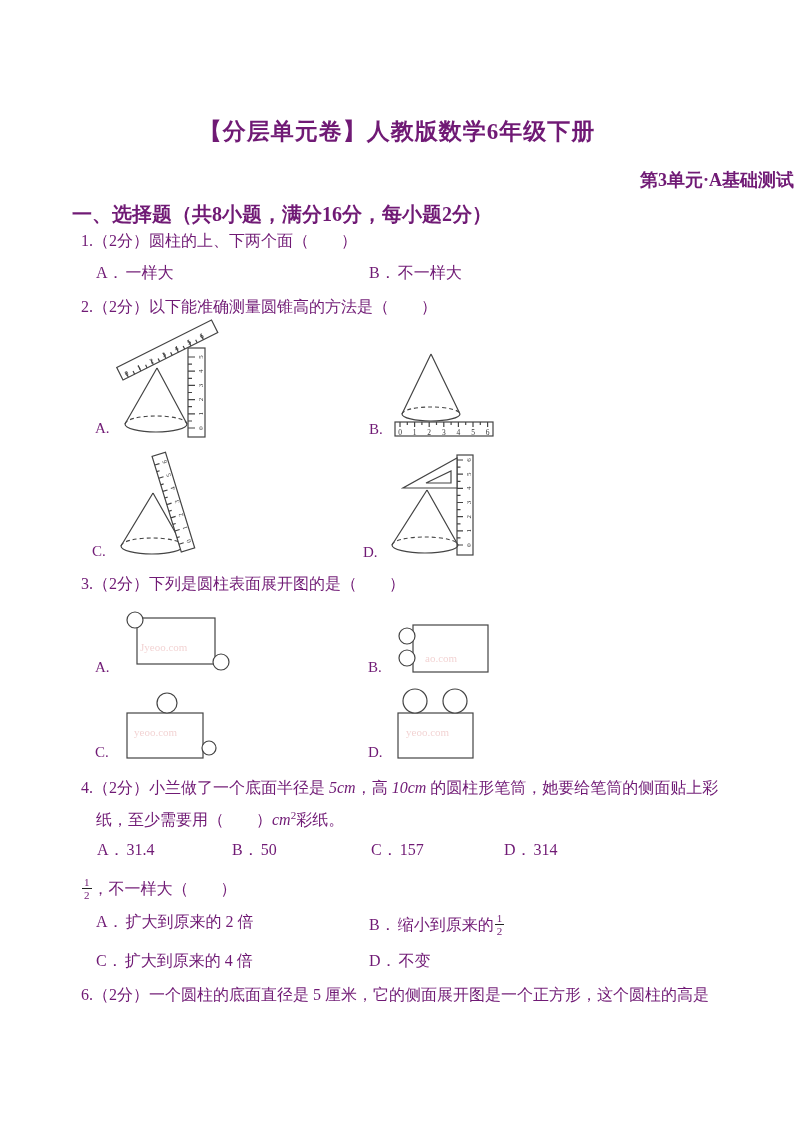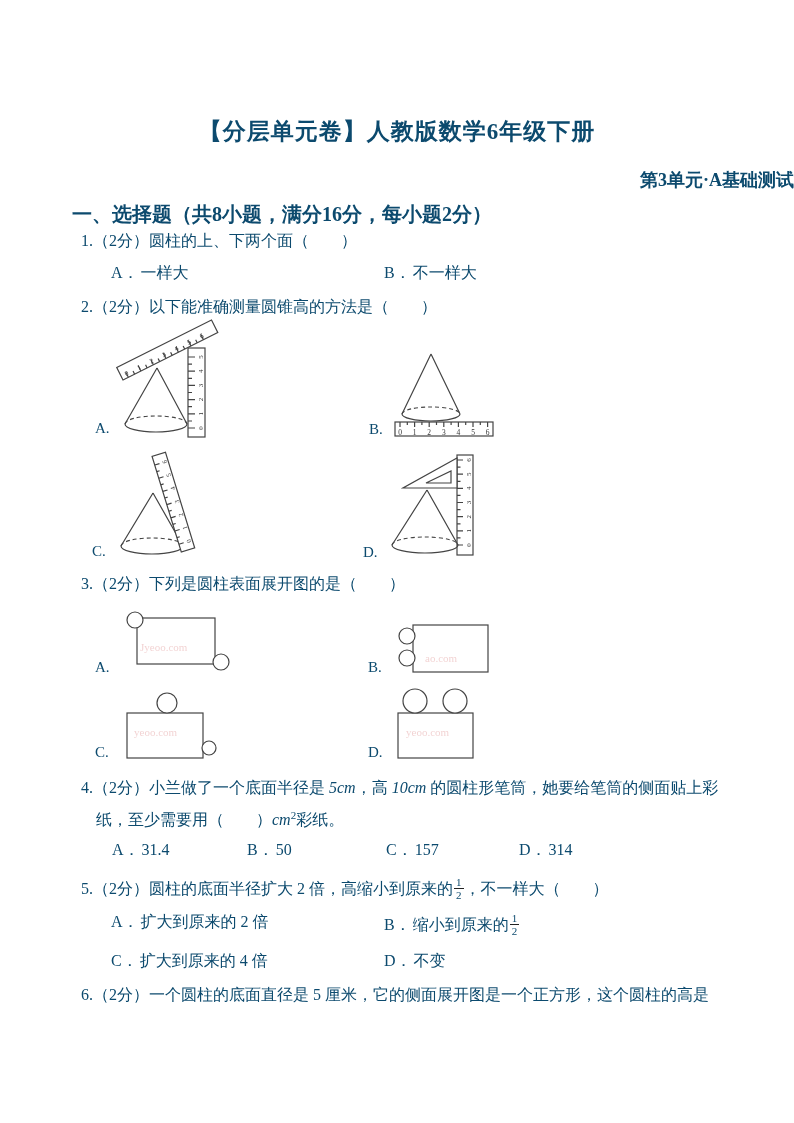--- a/index.html
+++ b/index.html
@@ -5,7 +5,7 @@
   html,body{margin:0;padding:0;background:#888;}
   .page{
     position:relative;width:794px;height:1123px;background:#ffffff;
-    font-family:"Liberation Serif","DejaVu Serif",serif;color:#0c4a6e;
+    font-family:"Liberation Serif","DejaVu Serif",serif;color:#701a75;
     margin:0 auto;overflow:hidden;
   }
   .abs{position:absolute;white-space:nowrap;}

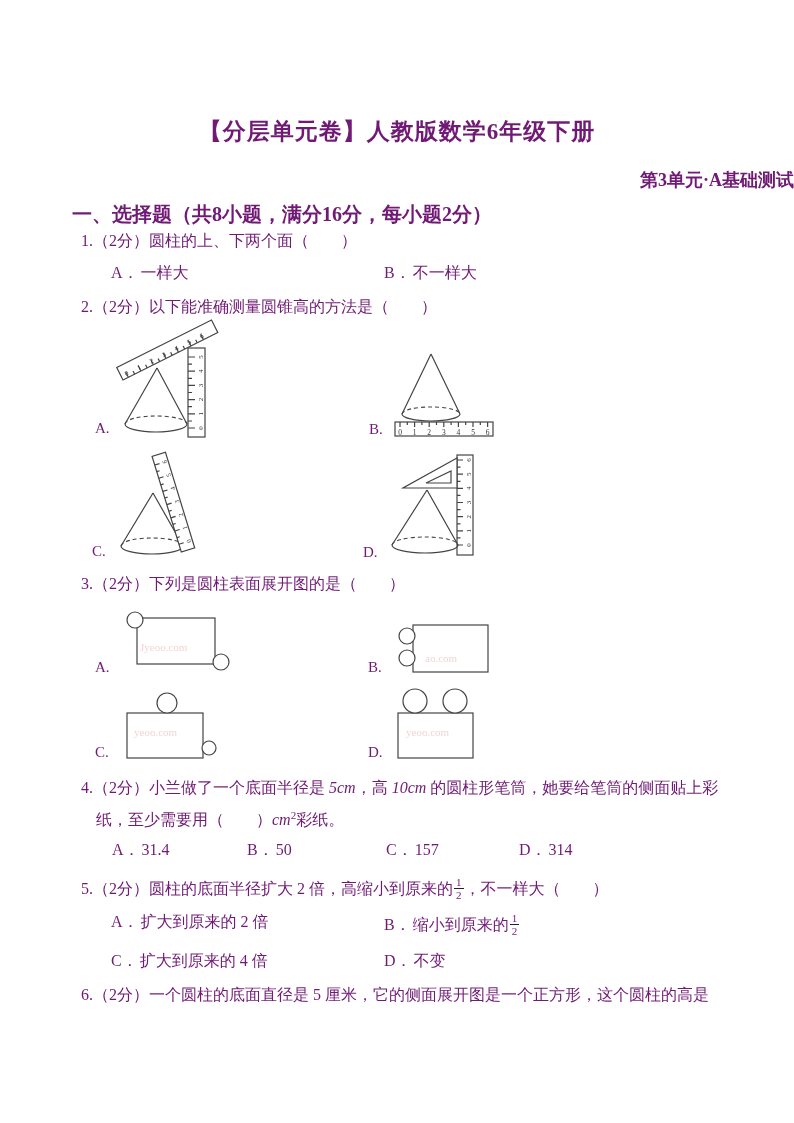--- a/index.html
+++ b/index.html
@@ -13,7 +13,7 @@
   .subtitle{top:168px;left:0;width:794px;text-align:right;font-size:18px;font-weight:bold;}
   .section{top:201px;left:72px;font-size:20px;font-weight:bold;}
   .stem{font-size:16px;line-height:20px;}
-  .opt{font-size:16px;margin-left:15px;}
+  .opt{font-size:16px;}
   .opt .ltr{margin-right:2px;}
   .figlabel{font-size:15px;}
   i{}

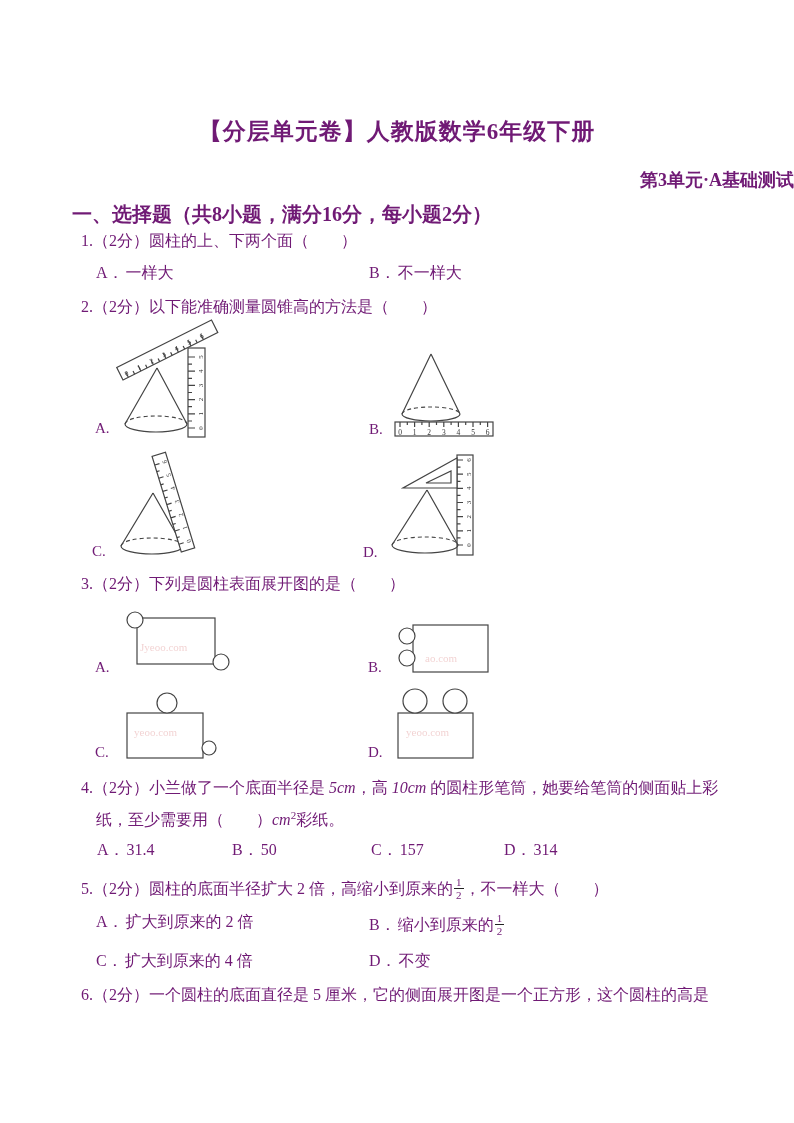--- a/index.html
+++ b/index.html
@@ -187,7 +187,7 @@
   <span class="abs opt" style="left:371px;top:840px"><span class="ltr">C．</span><span>157</span></span>
   <span class="abs opt" style="left:504px;top:840px"><span class="ltr">D．</span><span>314</span></span>
 
-  <div class="abs stem" style="left:81px;top:876px"><span>5.（2分）圆柱的底面半径扩大 2 倍，高缩小到原来的</span><span class="frac"><span class="fn">1</span><span class="fd">2</span></span><span>，不一样大（　　）</span></div>
+  <div class="abs stem" style="left:81px;top:876px"><span class="frac"><span class="fn">1</span><span class="fd">2</span></span><span>，不一样大（　　）</span></div>
   <span class="abs opt" style="left:96px;top:912px"><span class="ltr">A．</span><span>扩大到原来的 2 倍</span></span>
   <span class="abs opt" style="left:369px;top:912px"><span class="ltr">B．</span><span>缩小到原来的</span><span class="frac"><span class="fn">1</span><span class="fd">2</span></span></span>
   <span class="abs opt" style="left:96px;top:951px"><span class="ltr">C．</span><span>扩大到原来的 4 倍</span></span>

